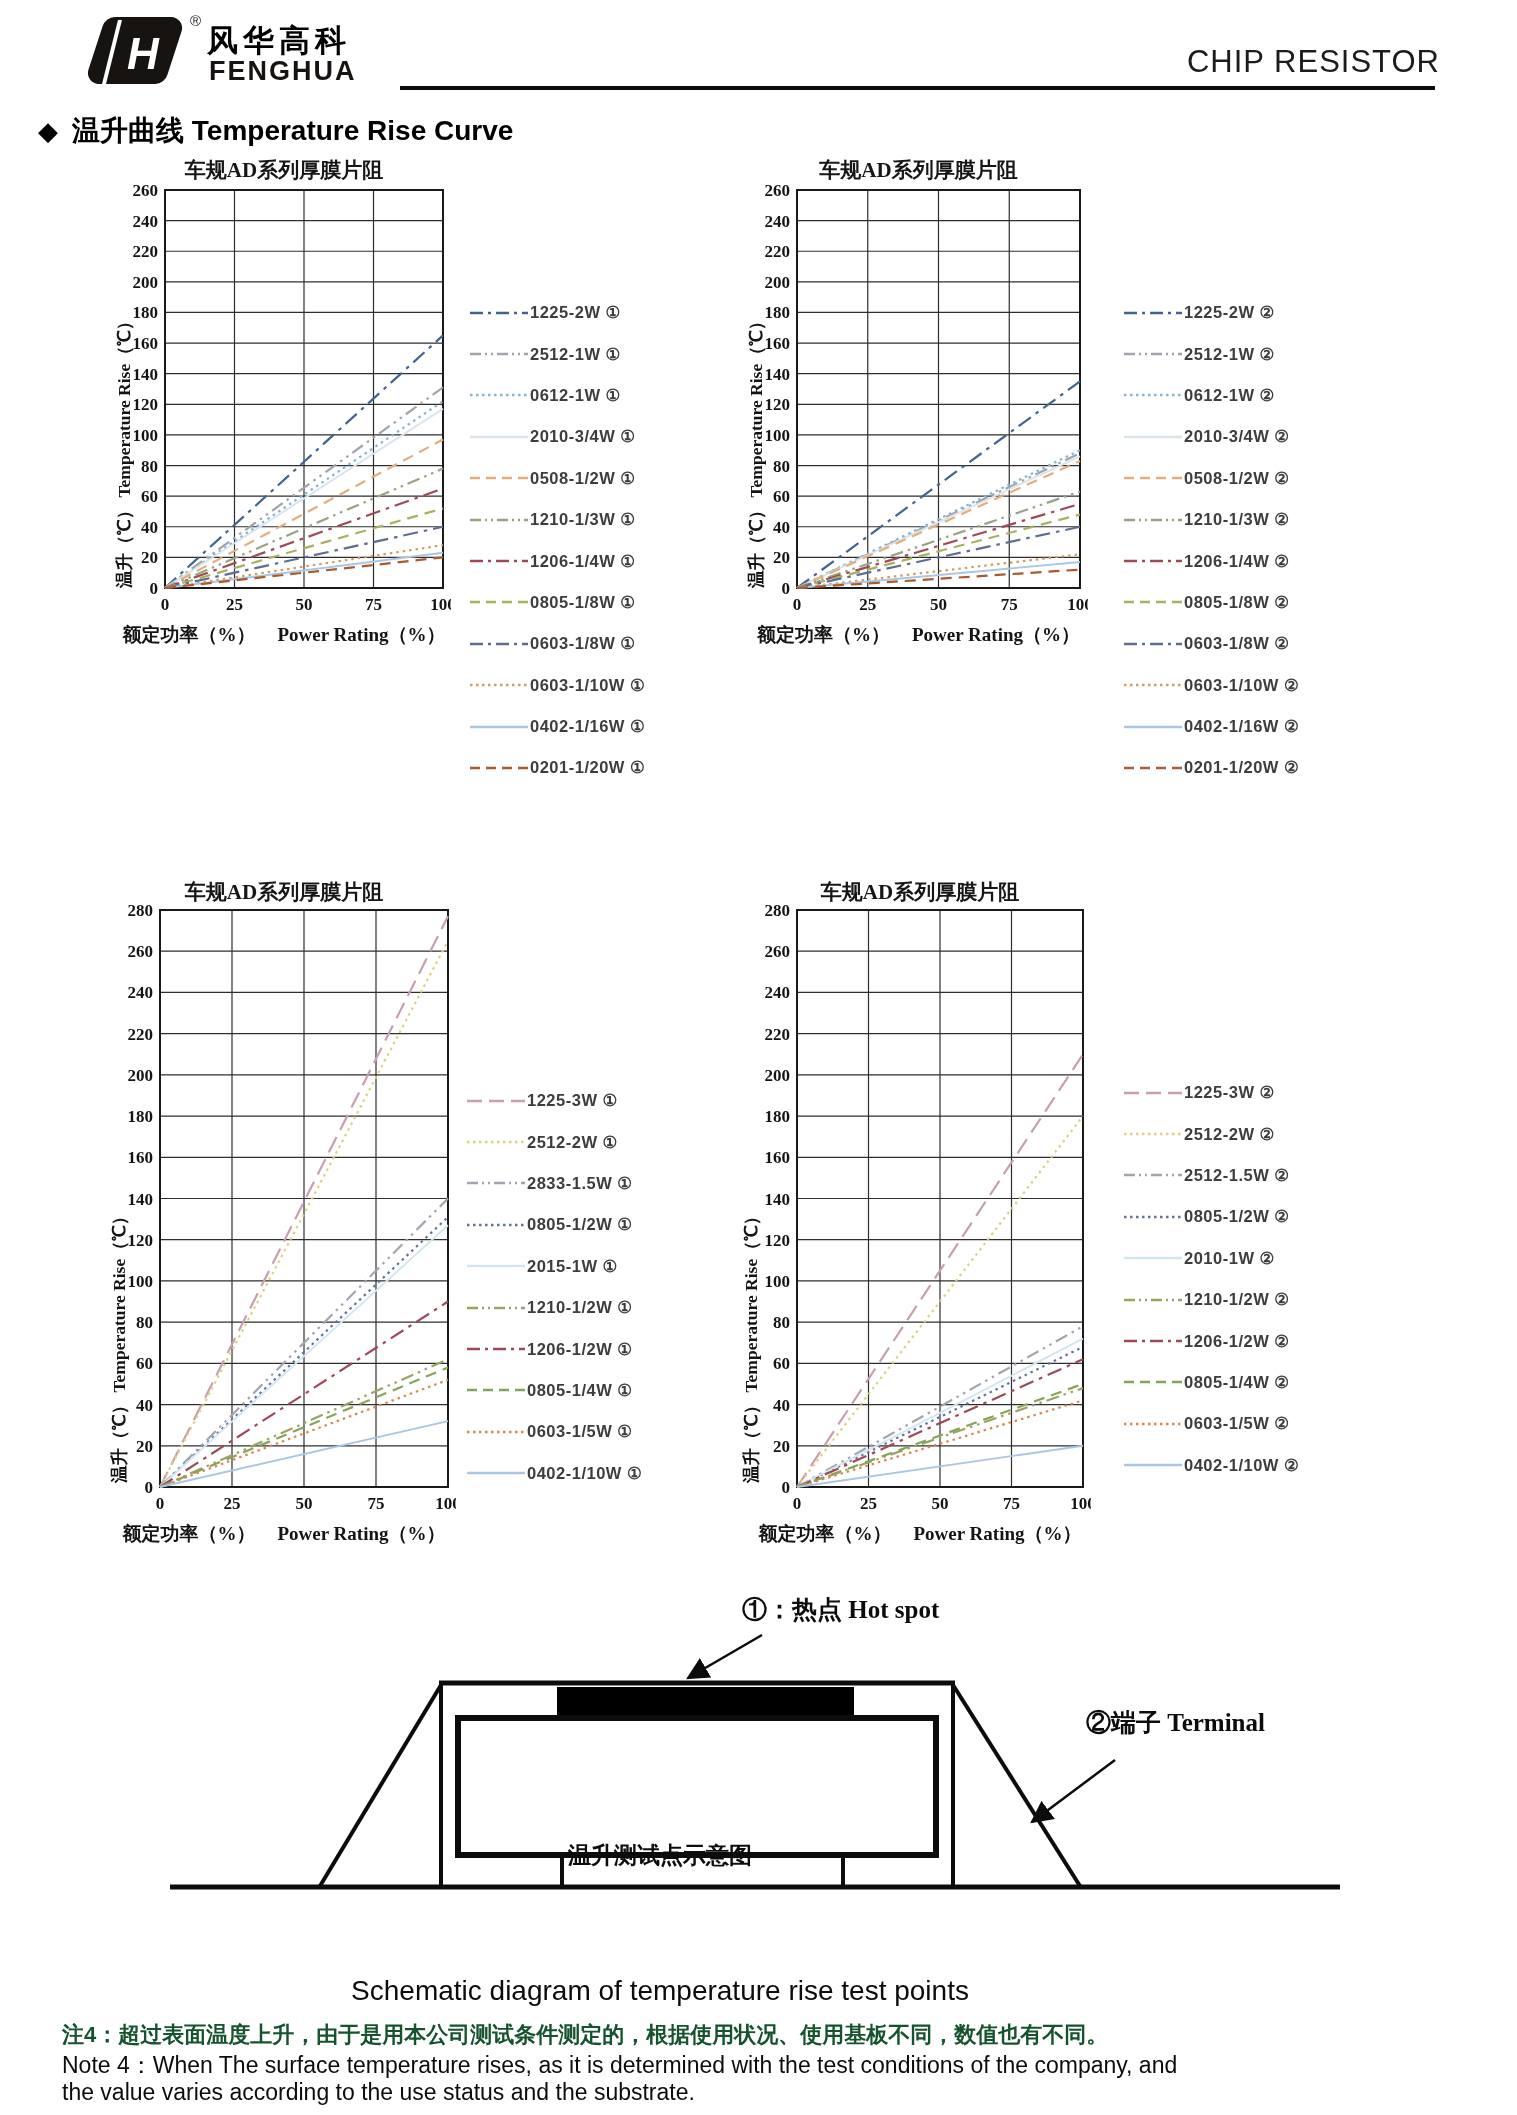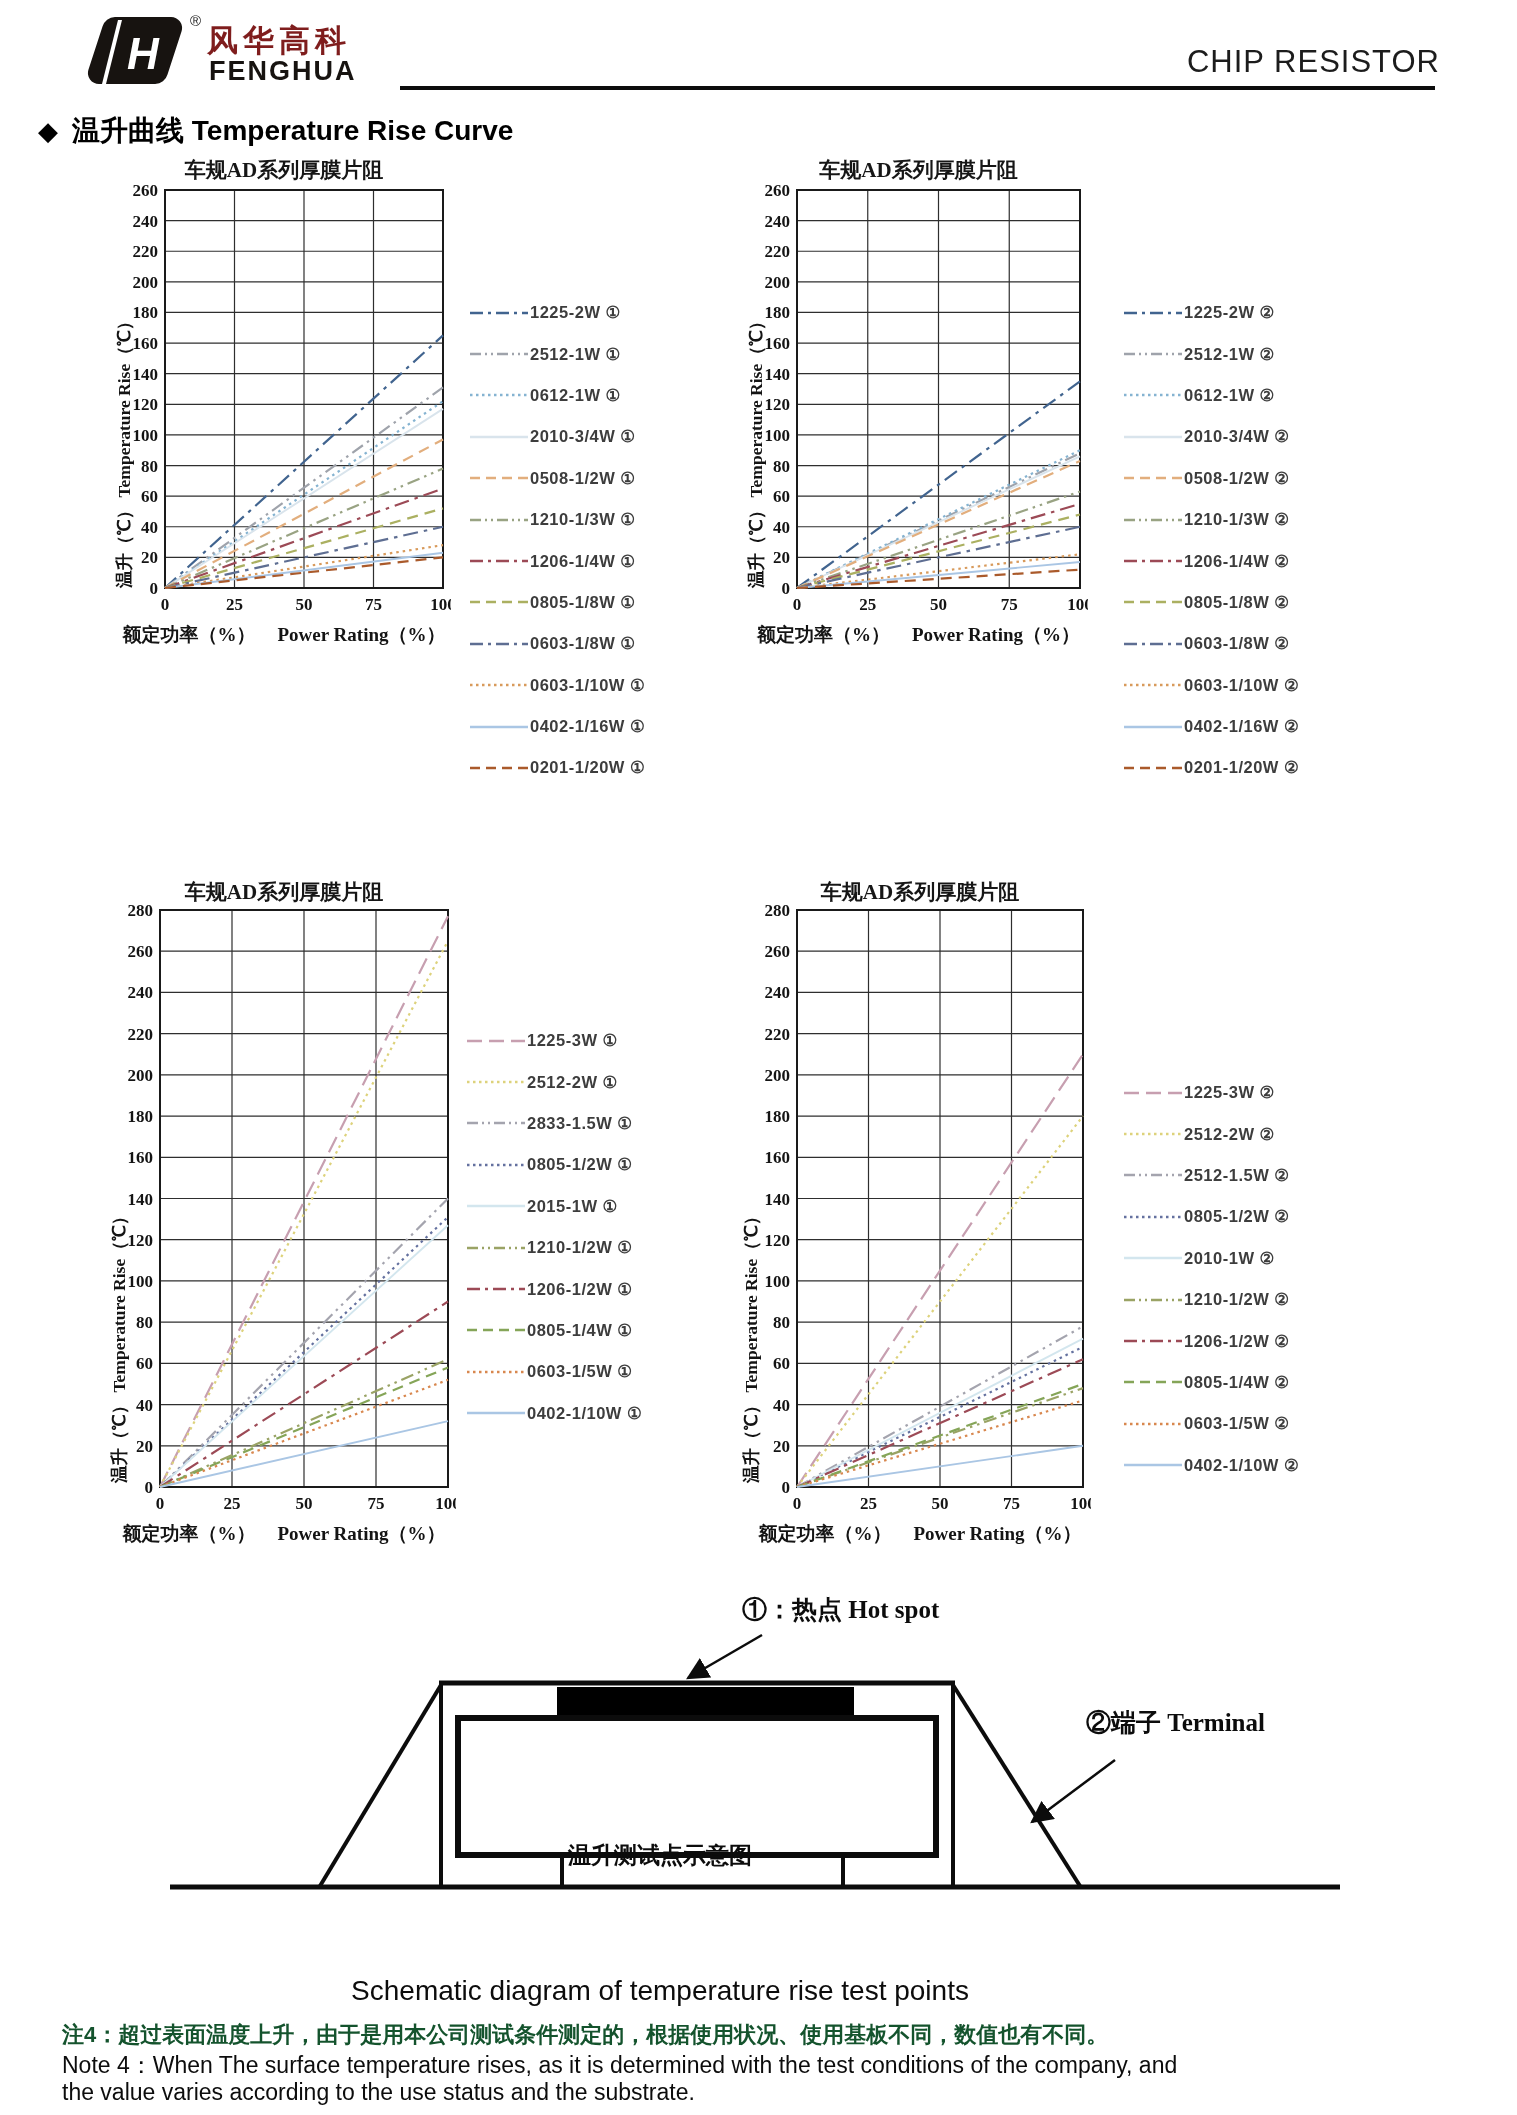--- a/index.html
+++ b/index.html
@@ -8,7 +8,7 @@
   
   .logo-mark{position:absolute;left:85px;top:14px;width:102px;height:76px;}
   .reg{position:absolute;left:190px;top:12px;font-size:15px;color:#222;}
-  .brand-cn{position:absolute;left:207px;top:20px;font-size:31px;font-weight:bold;letter-spacing:5px;color:#7f1d1d;}
+  .brand-cn{position:absolute;left:207px;top:20px;font-size:31px;font-weight:bold;letter-spacing:5px;color:#000000;}
   .brand-en{position:absolute;left:209px;top:56px;font-size:27px;font-weight:bold;letter-spacing:2px;color:#171310;}
   .doc-title{position:absolute;left:1060px;top:44px;width:380px;text-align:right;
              font-size:31px;letter-spacing:1px;color:#1c1c1c;}

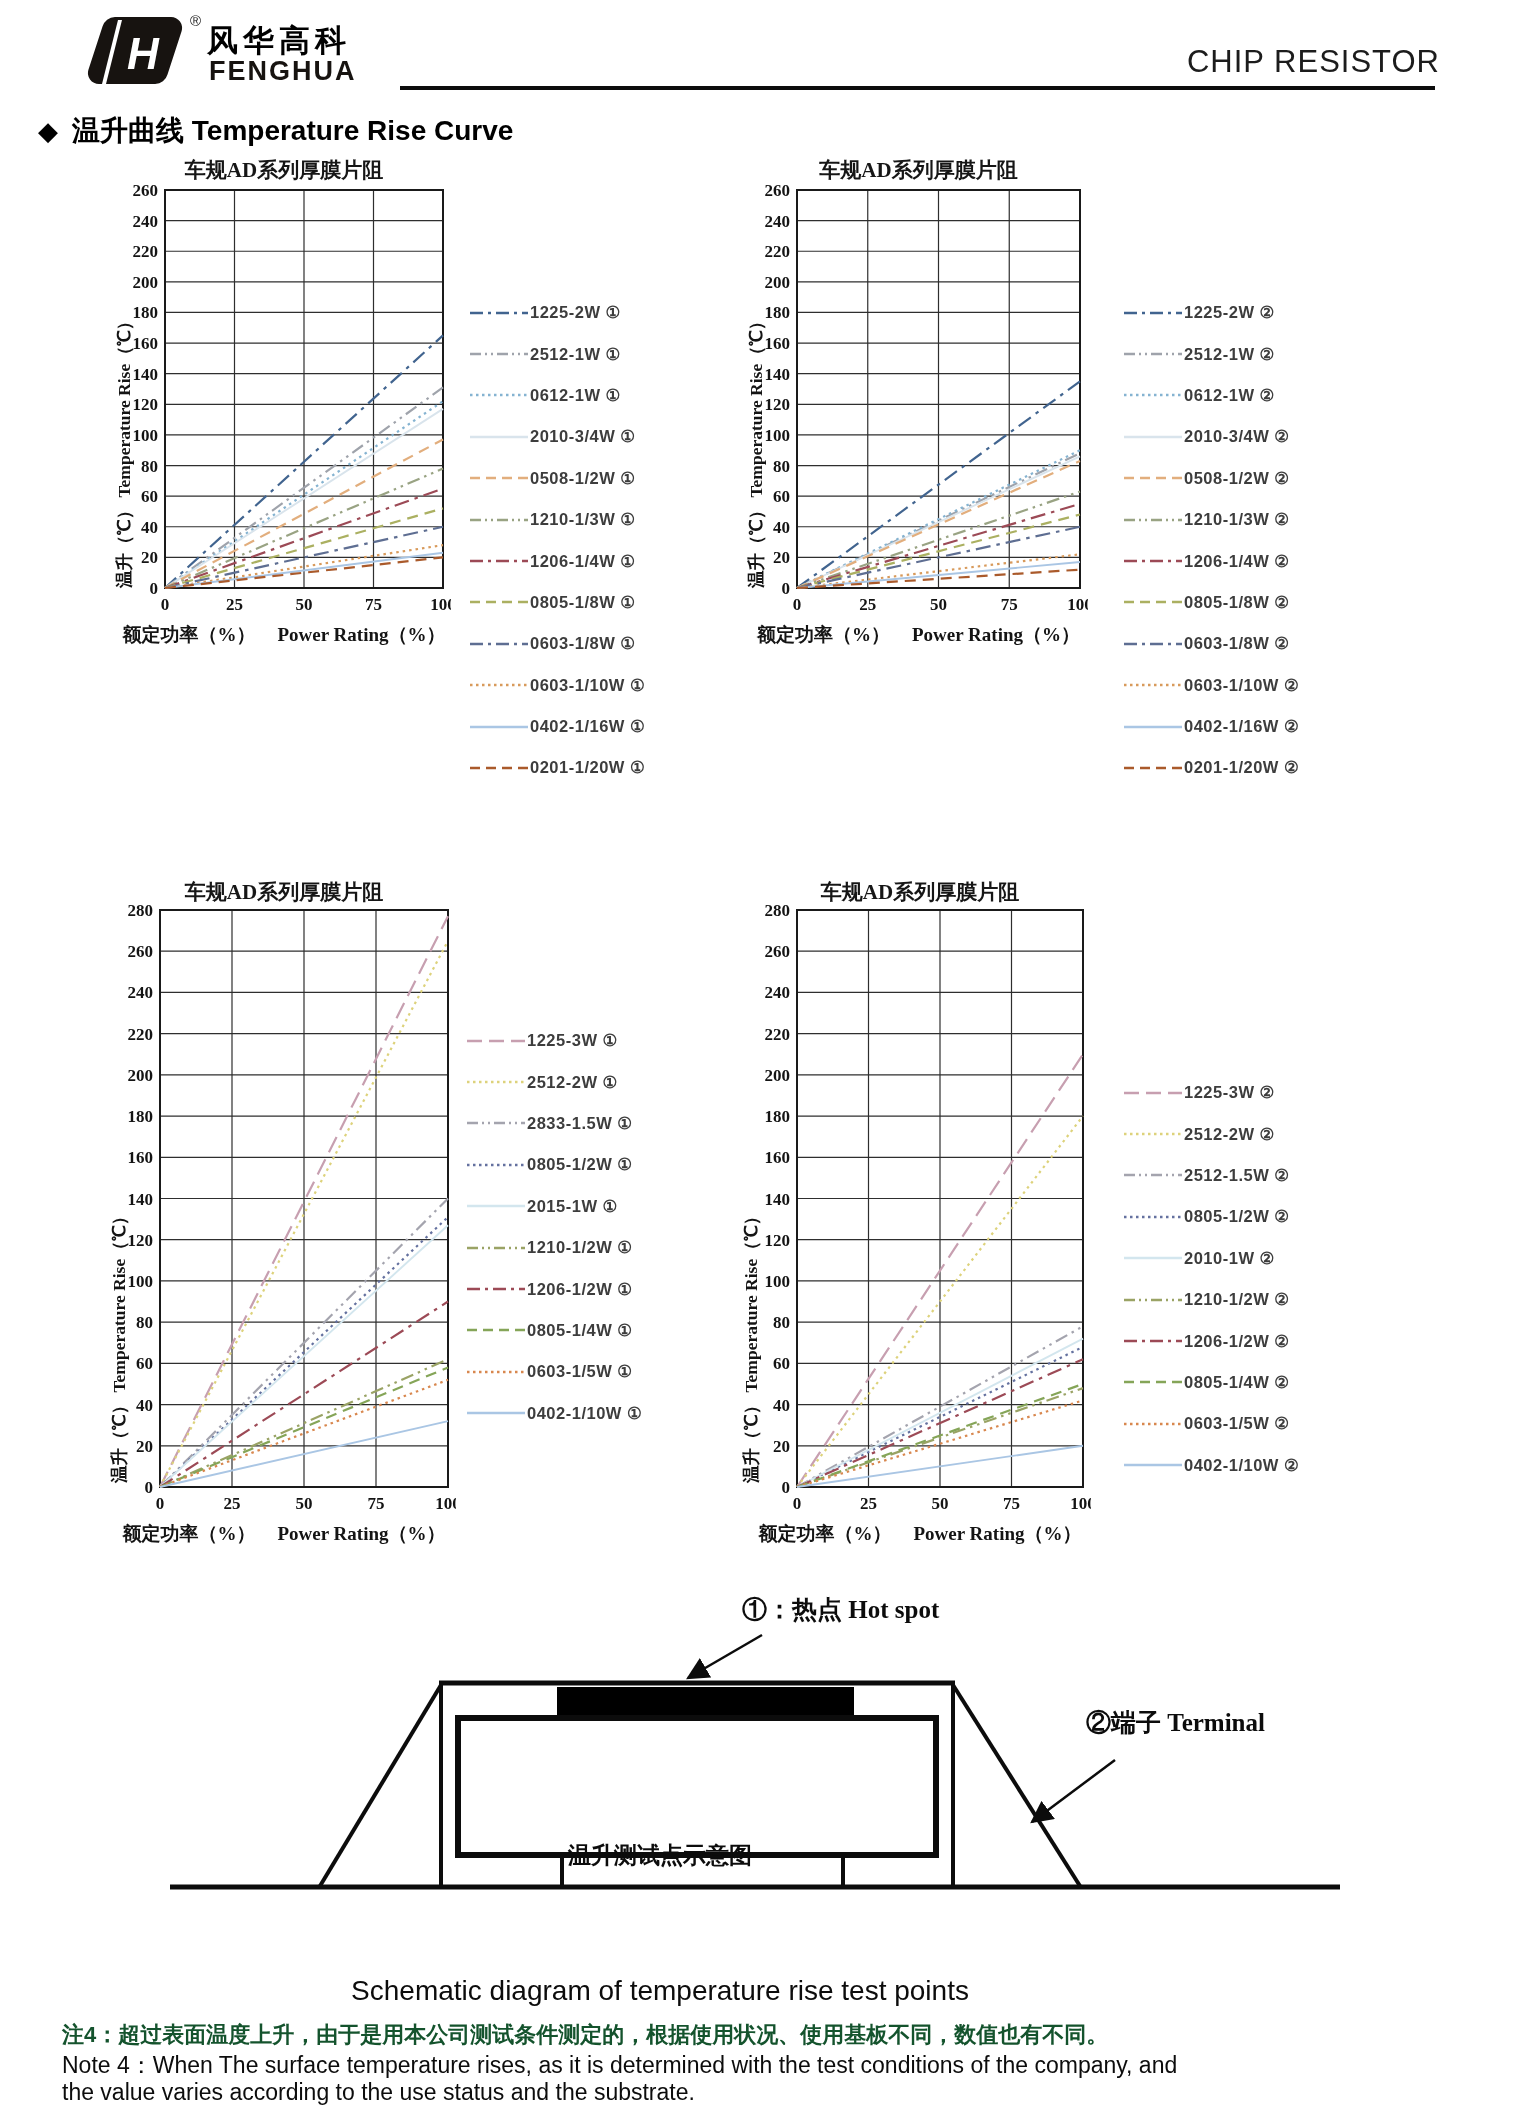--- a/index.html
+++ b/index.html
@@ -385,7 +385,7 @@
   <div class="chart-xlabel" style="left:112px;top:1521px;width:344px;">
     <span>额定功率（%）</span><span class="xsp">Power Rating（%）</span>
   </div>
-  <div class="legend" style="left:465px;top:1020px;text-align:center;">
+  <div class="legend" style="left:465px;top:1080px;text-align:center;">
       <div class="legend-row">
         <svg width="62" height="14" viewBox="0 0 62 14">
           <line x1="2" y1="7" x2="60" y2="7" stroke="#c79fb0" stroke-width="2.4" stroke-dasharray="15 7"></line>

